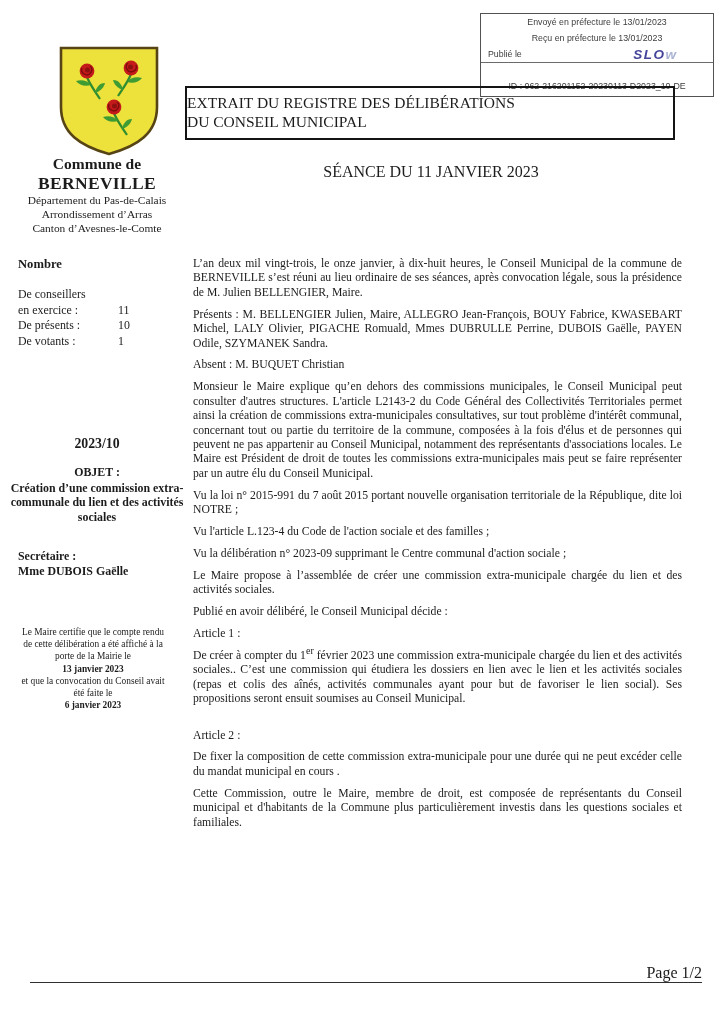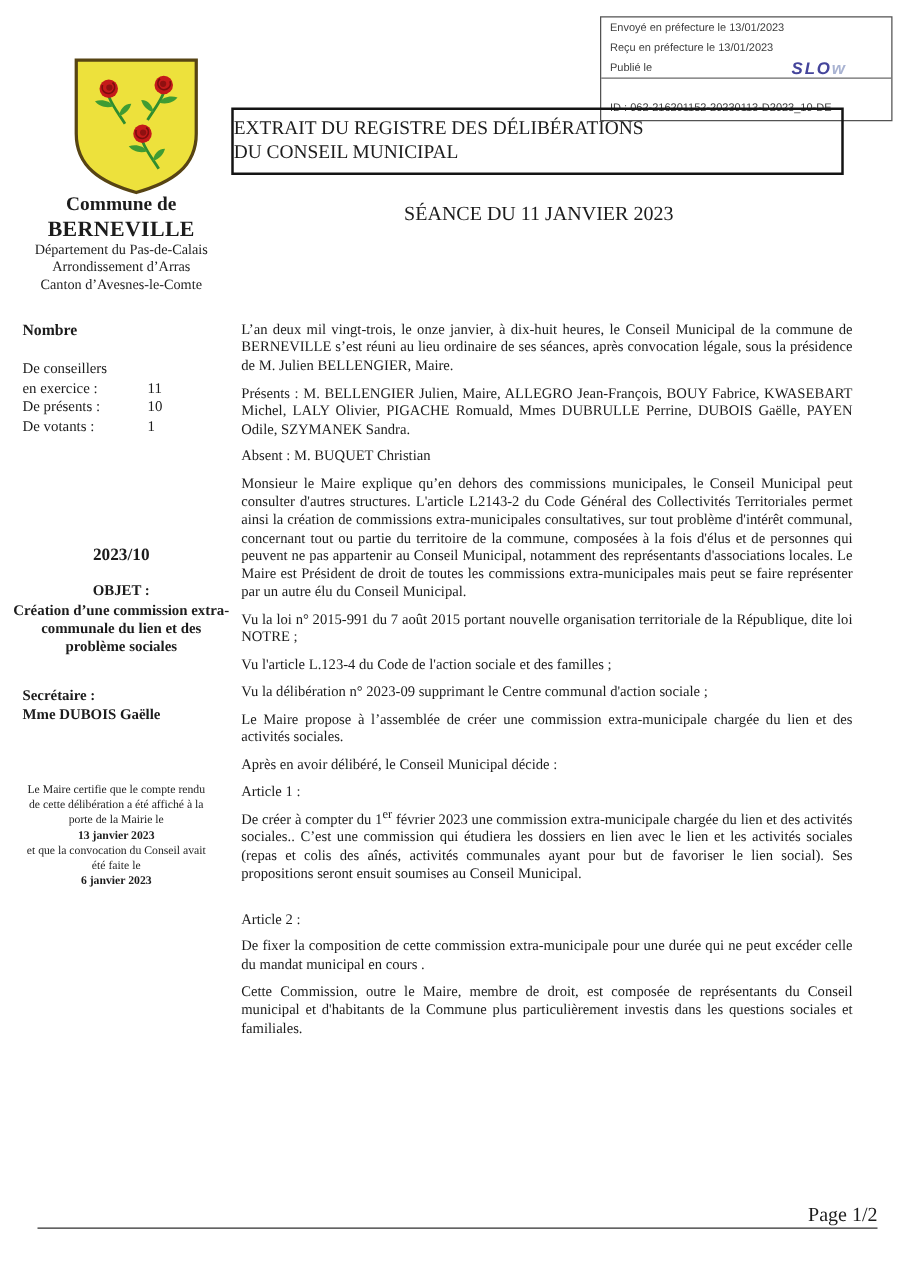--- a/index.html
+++ b/index.html
@@ -13,7 +13,7 @@
   .stamp {
     position:absolute; left:480px; top:13px; width:232px;
     border:1px solid #525252; font-family:"Liberation Sans", sans-serif;
-    font-size:8.8px; color:#3d3d3d; background:#fff;
+    font-size:8.8px; color:#3d3d3d; background:#fff;text-align:center;
   }
   .stamp-row { padding:3px 7px 2px; line-height:11px; white-space:nowrap; }
   .stamp-publie { display:flex; justify-content:space-between; align-items:center; }

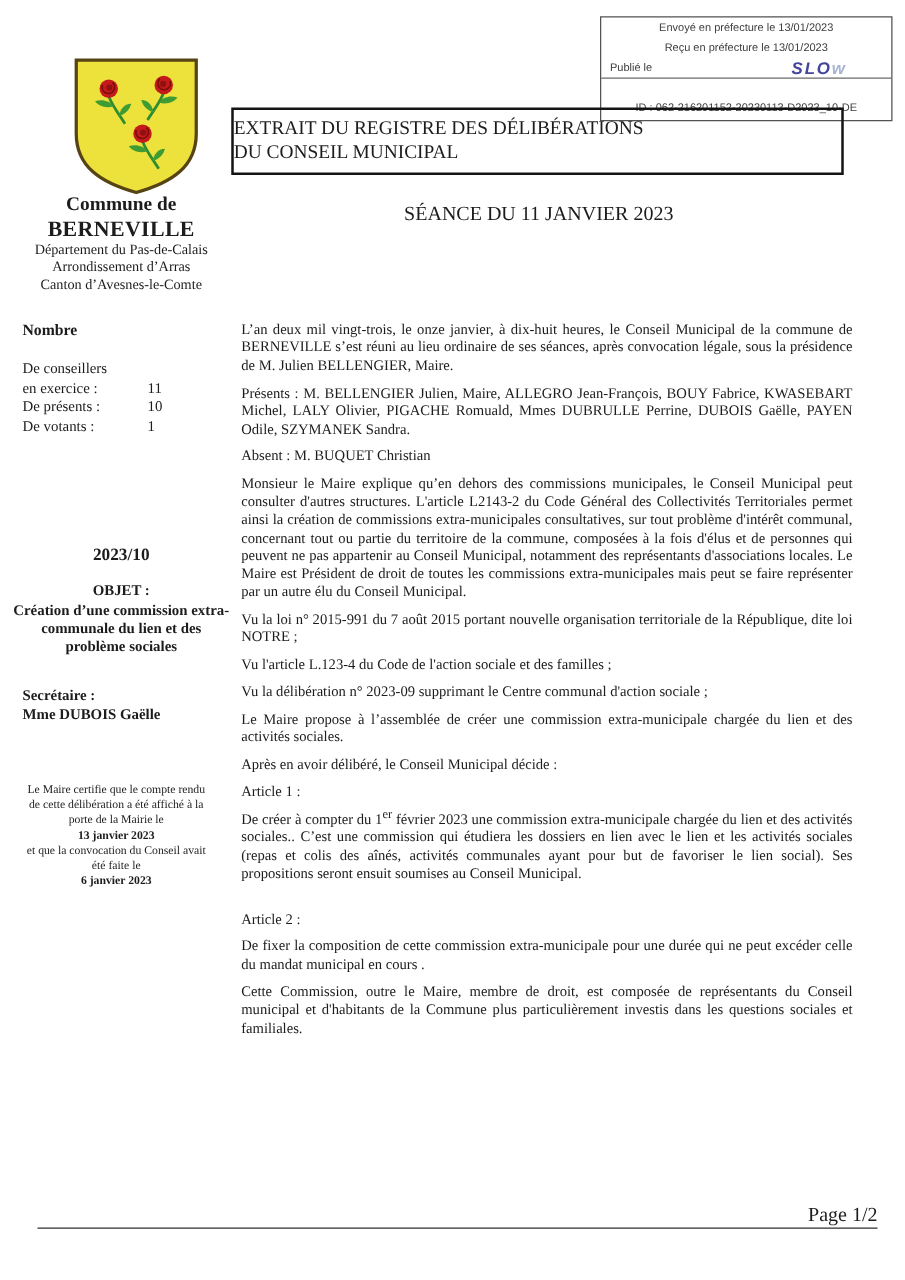--- a/index.html
+++ b/index.html
@@ -134,7 +134,7 @@
   <div class="refnum">2023/10</div>
   <div class="objet">
     <div class="objet-title">OBJET :</div>
-    <div>Création d’une commission extra-communale du lien et des problème sociales</div>
+    <div>Création d’une commission extra-communale du lien et des activités sociales</div>
   </div>
 
   <div class="secretaire">

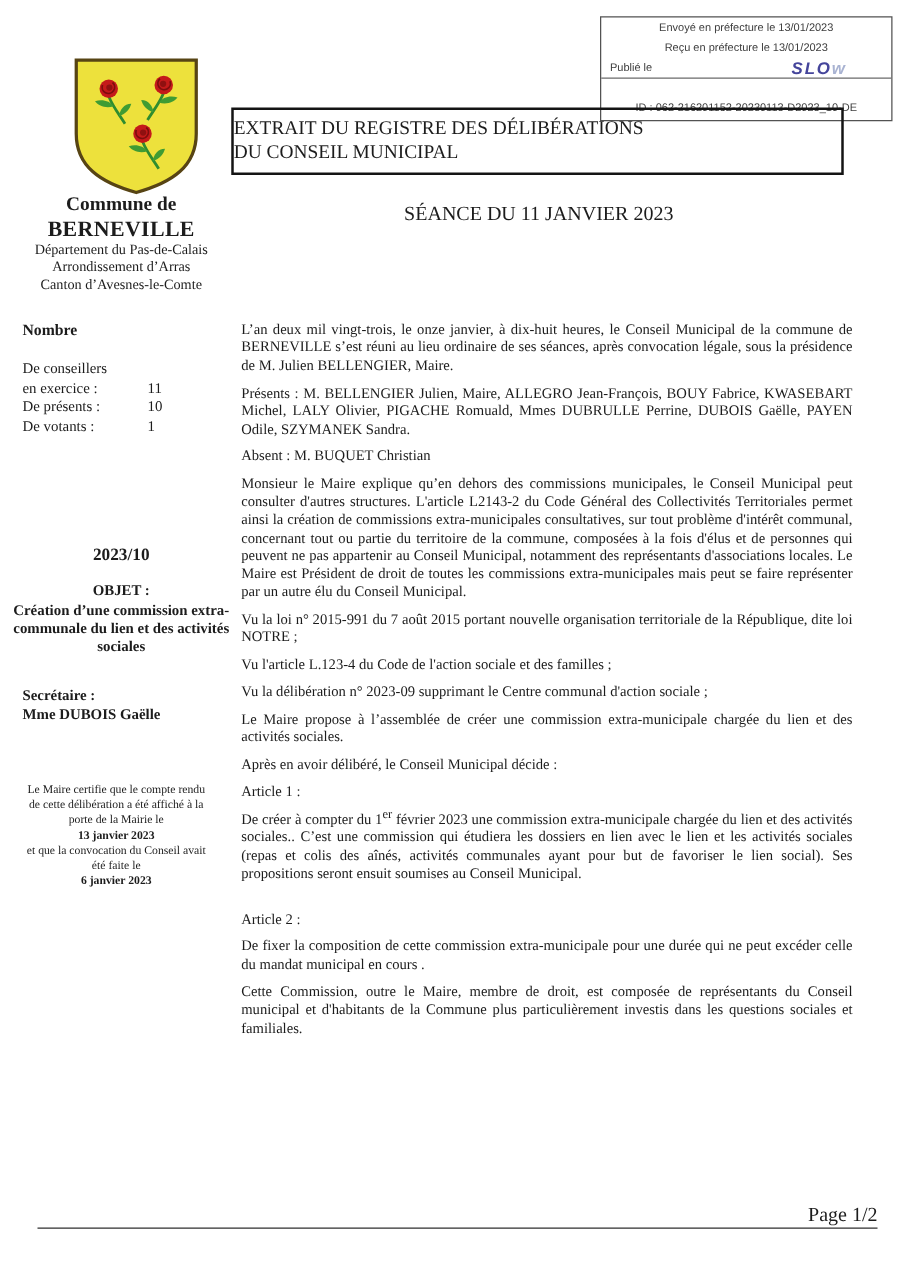--- a/index.html
+++ b/index.html
@@ -158,7 +158,7 @@
     <p>Vu l'article L.123-4 du Code de l'action sociale et des familles ;</p>
     <p>Vu la délibération n° 2023-09 supprimant le Centre communal d'action sociale ;</p>
     <p>Le Maire propose à l’assemblée de créer une commission extra-municipale chargée du lien et des activités sociales.</p>
-    <p class="gap">Après en avoir délibéré, le Conseil Municipal décide :</p>
+    <p class="gap">Publié en avoir délibéré, le Conseil Municipal décide :</p>
     <p>Article 1 :</p>
     <p><span>De créer à compter du 1</span><sup>er</sup><span> février 2023 une commission extra-municipale chargée du lien et des activités sociales.. C’est une commission qui étudiera les dossiers en lien avec le lien et les activités sociales (repas et colis des aînés, activités communales ayant pour but de favoriser le lien social). Ses propositions seront ensuit soumises au Conseil Municipal.</span></p>
     <p class="article2-head">Article 2 :</p>

